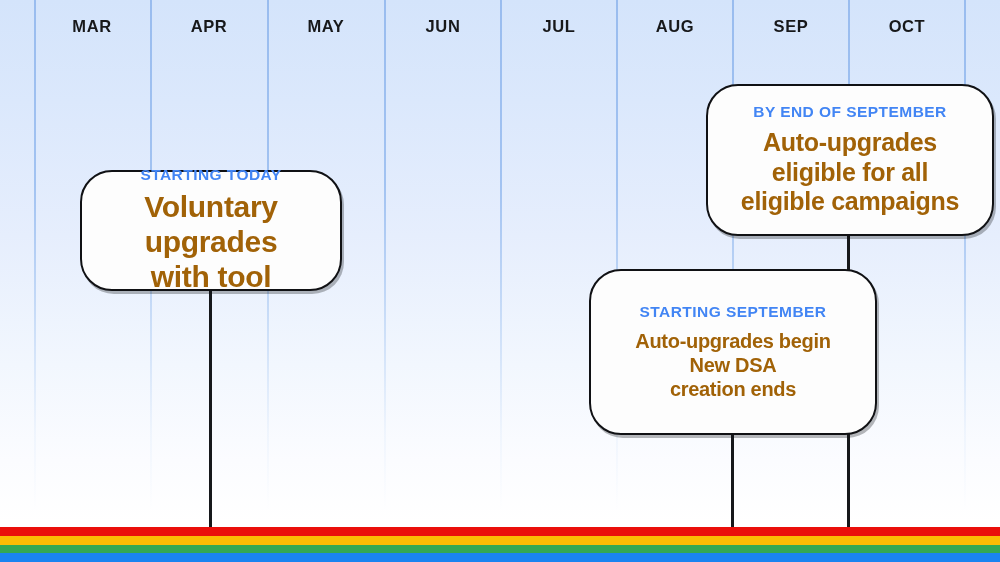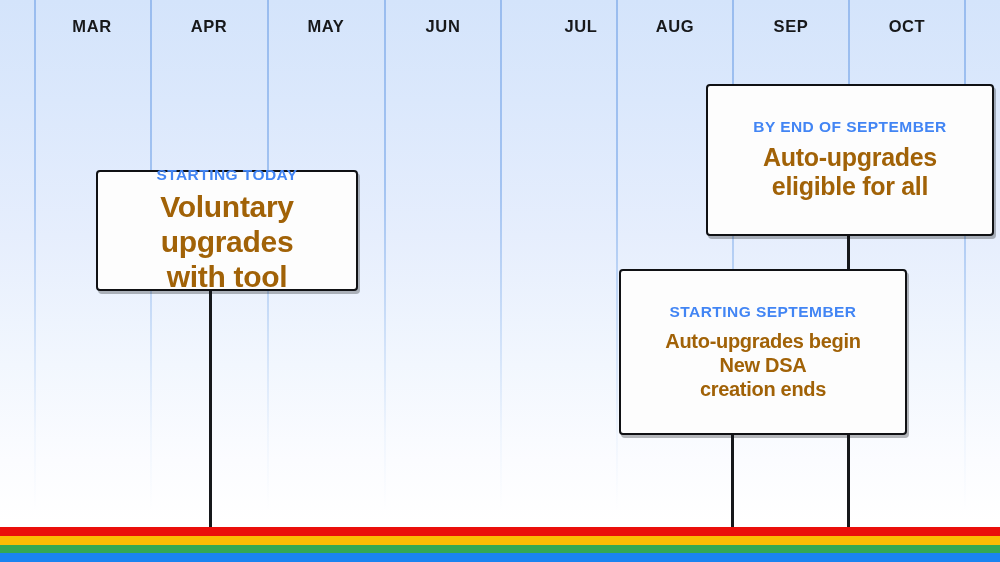--- a/index.html
+++ b/index.html
@@ -129,7 +129,7 @@
   <div class="month-label" style="left:151px">APR</div>
   <div class="month-label" style="left:268px">MAY</div>
   <div class="month-label" style="left:385px">JUN</div>
-  <div class="month-label" style="left:523px">JUL</div>
+  <div class="month-label" style="left:501px">JUL</div>
   <div class="month-label" style="left:617px">AUG</div>
   <div class="month-label" style="left:733px">SEP</div>
   <div class="month-label" style="left:849px">OCT</div>

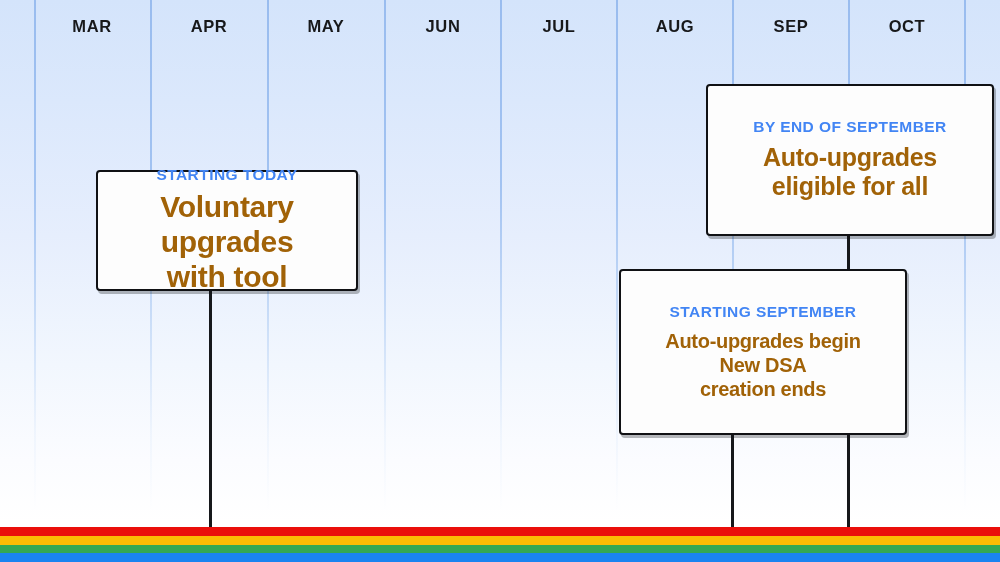--- a/index.html
+++ b/index.html
@@ -57,7 +57,7 @@
     position:absolute;
     background:#fdfdfd;
     border:2.6px solid #101114;
-    border-radius:4px;
+    border-radius:32px;
     box-shadow:2px 3px 0 rgba(20,22,26,0.30);
     display:flex;
     flex-direction:column;

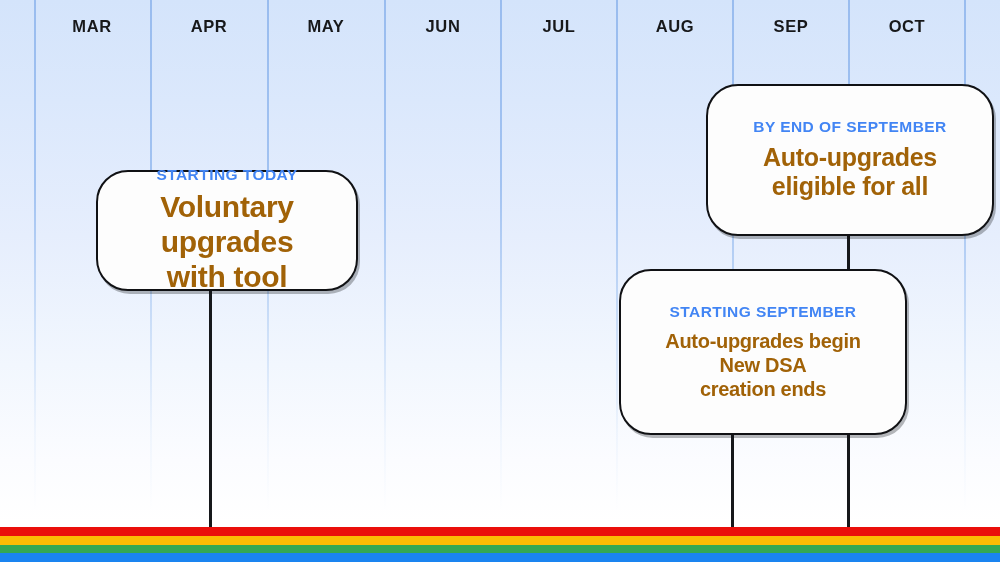--- a/index.html
+++ b/index.html
@@ -83,7 +83,7 @@
   }
 
   
-  #card-voluntary { left:96px; top:170px; width:262px; height:121px; }
+  #card-voluntary { left:80px; top:170px; width:262px; height:121px; }
   #card-voluntary .eyebrow { margin-bottom:6px; }
   #card-voluntary .headline { font-size:30px; line-height:1.16; }
 

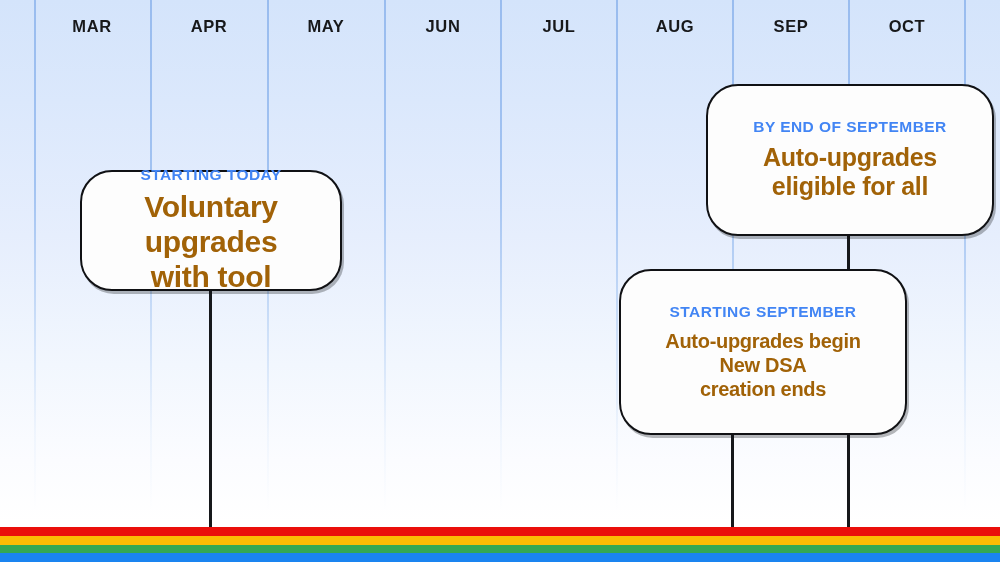--- a/index.html
+++ b/index.html
@@ -151,6 +151,7 @@
     <div class="headline">
       <div>Auto-upgrades</div>
       <div>eligible for all</div>
+      <div>eligible campaigns</div>
     </div>
   </div>
 

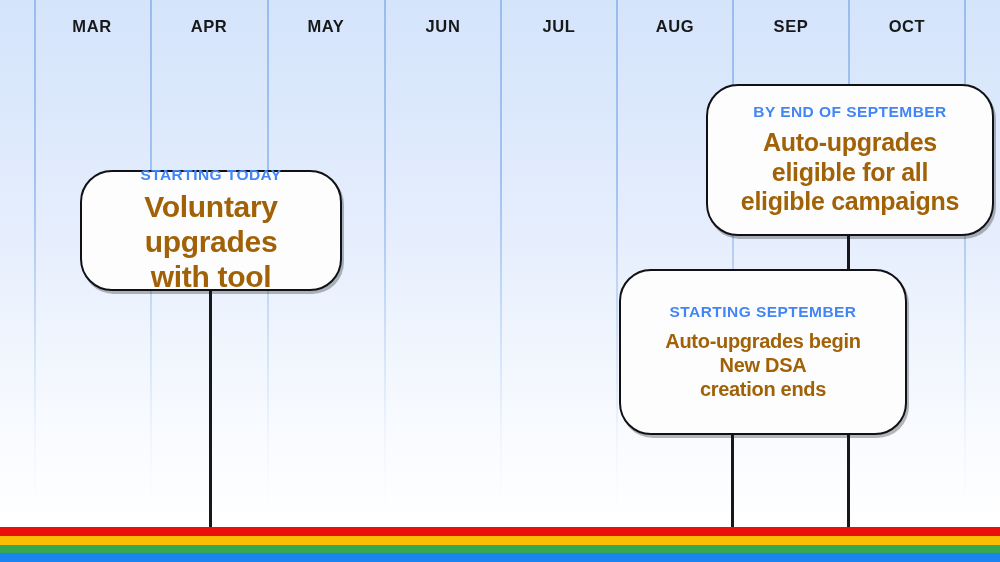--- a/index.html
+++ b/index.html
@@ -93,7 +93,7 @@
   #card-conclude .headline { font-size:25px; line-height:1.19; }
 
   
-  #card-autoupgrade { left:619px; top:269px; width:288px; height:166px;align-items:center; }
+  #card-autoupgrade { left:589px; top:269px; width:288px; height:166px;align-items:center; }
   #card-autoupgrade .eyebrow { margin-bottom:9px; }
   #card-autoupgrade .headline { font-size:20px; line-height:1.2; }
   #card-autoupgrade .headline + .headline { }

